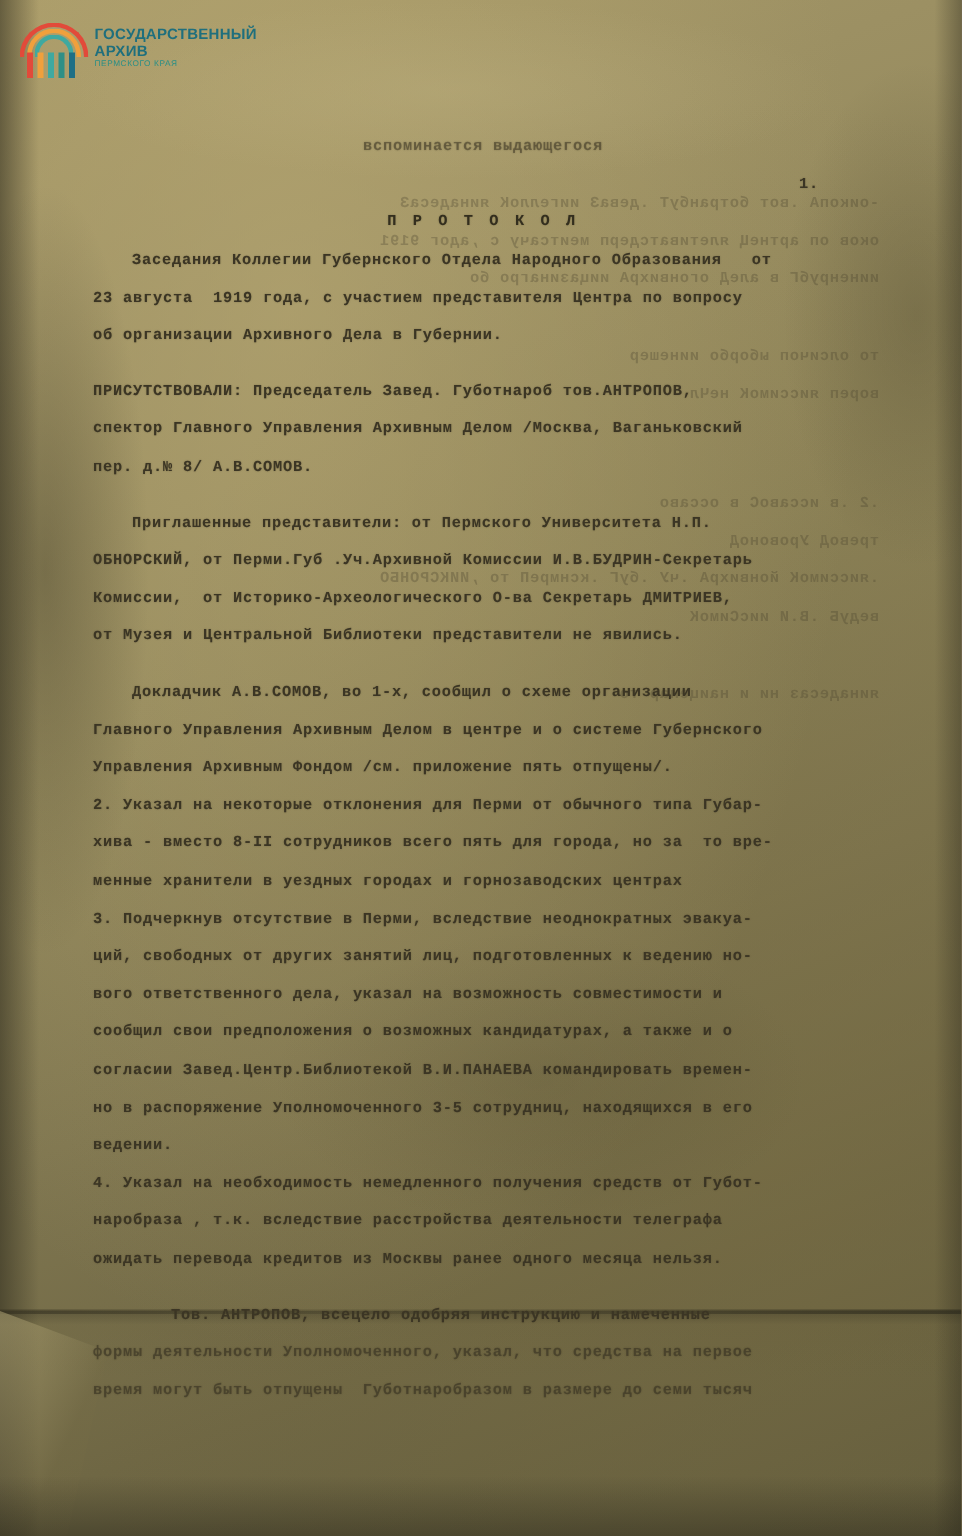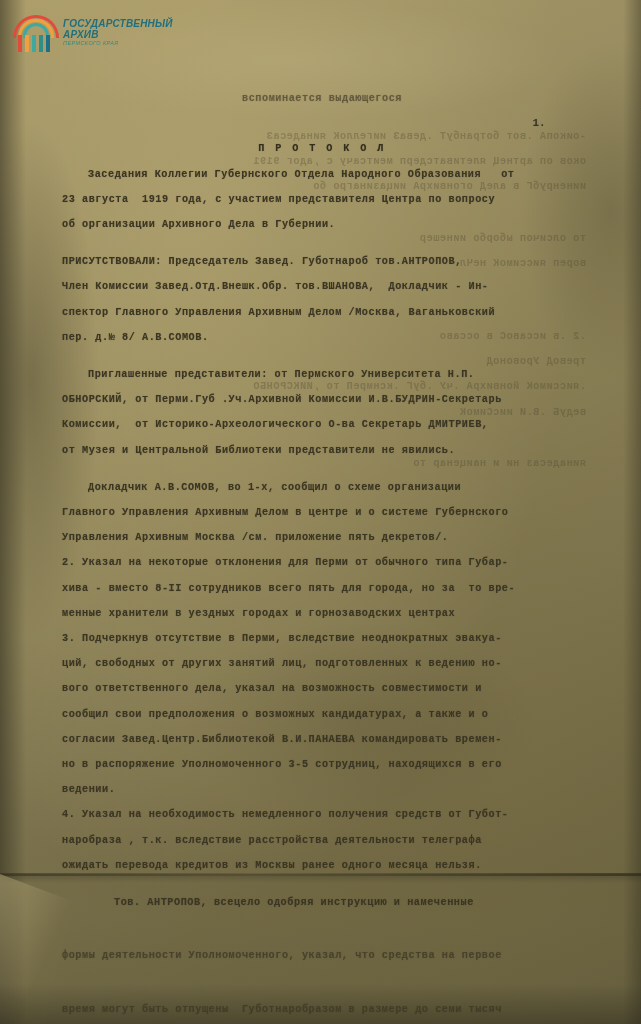--- a/index.html
+++ b/index.html
@@ -96,7 +96,7 @@
   .bars i:nth-child(3) { background: #3fa9a0; }
   .bars i:nth-child(4) { background: #2f8f86; }
   .bars i:nth-child(5) { background: #1f6f86; }
-  .logo-text { line-height: 1.08; font-style: italic; }
+  .logo-text { line-height: 1.08; }
   .logo-text .l1, .logo-text .l2 {
     font-family: "Liberation Sans", sans-serif;
     font-size: 10px;

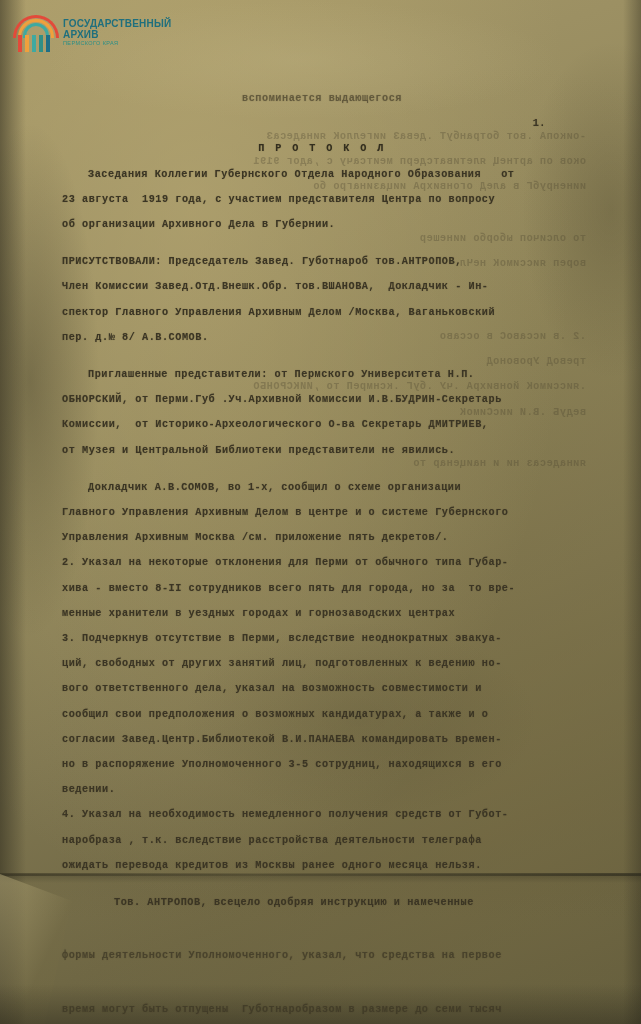--- a/index.html
+++ b/index.html
@@ -204,7 +204,6 @@
     <div class="ln">об организации Архивного Дела в Губернии.</div>
     <div class="spacer"></div>
     <div class="ln">ПРИСУТСТВОВАЛИ: Председатель Завед. Губотнароб тов.АНТРОПОВ,</div>
-    <div class="ln">Член Комиссии Завед.Отд.Внешк.Обр. тов.ВШАНОВА,  Докладчик - Ин-</div>
     <div class="ln">спектор Главного Управления Архивным Делом /Москва, Ваганьковский</div>
     <div class="ln">пер. д.№ 8/ А.В.СОМОВ.</div>
     <div class="spacer"></div>

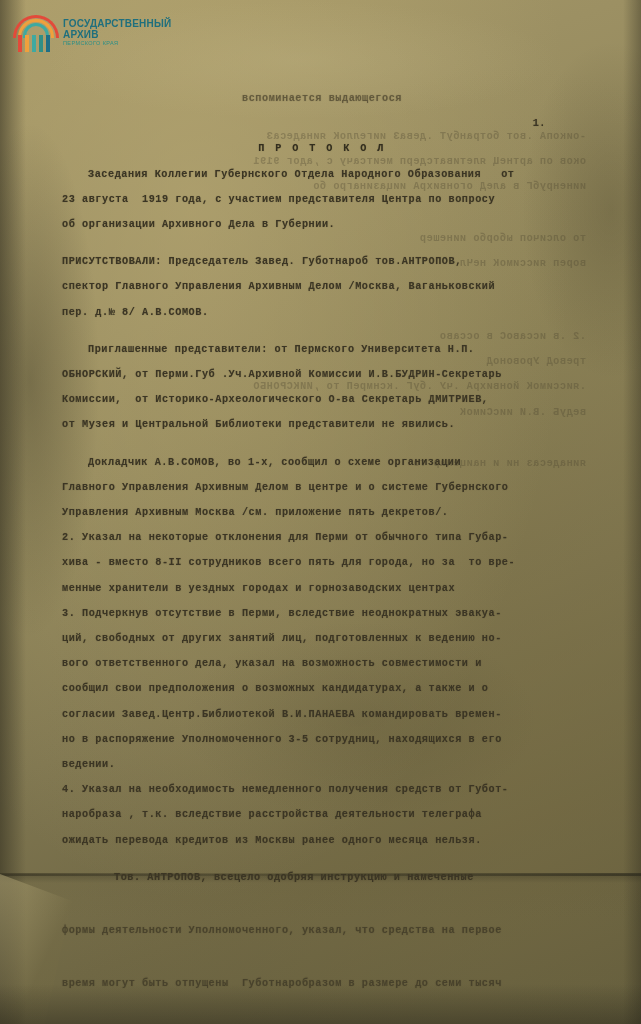--- a/index.html
+++ b/index.html
@@ -214,7 +214,7 @@
     <div class="spacer"></div>
     <div class="ln indent1">Докладчик А.В.СОМОВ, во 1-х, сообщил о схеме организации</div>
     <div class="ln">Главного Управления Архивным Делом в центре и о системе Губернского</div>
-    <div class="ln">Управления Архивным Москва /см. приложение пять декретов/.</div>
+    <div class="ln">Управления Архивным Фондом /см. приложение пять отпущены/.</div>
     <div class="ln">2. Указал на некоторые отклонения для Перми от обычного типа Губар-</div>
     <div class="ln">хива - вместо 8-II сотрудников всего пять для города, но за  то вре-</div>
     <div class="ln">менные хранители в уездных городах и горнозаводских центрах</div>

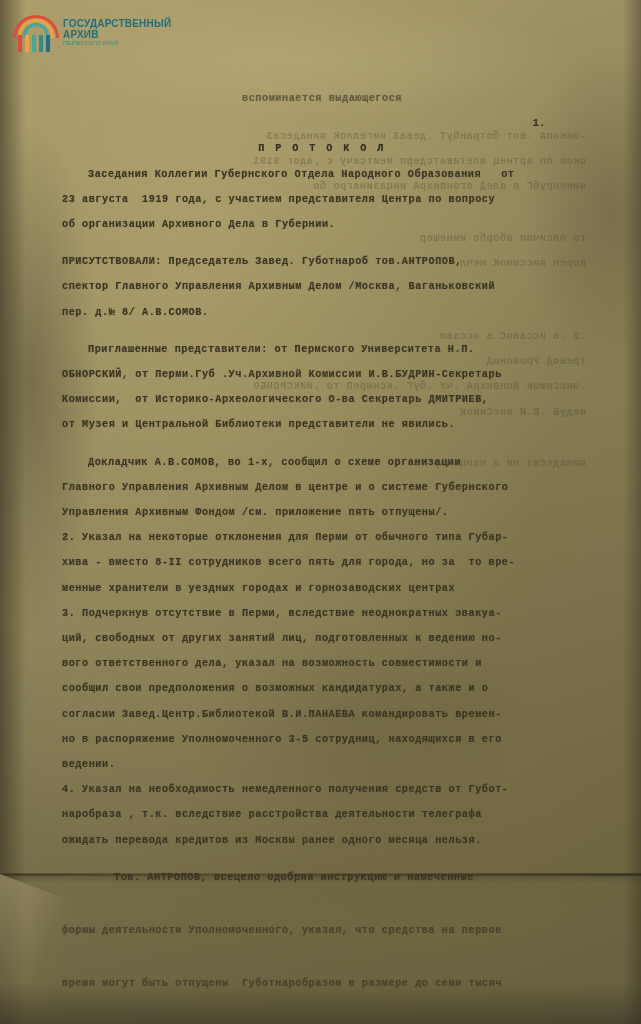--- a/index.html
+++ b/index.html
@@ -147,7 +147,7 @@
   .indent1 { padding-left: 26px; }
   .indent2 { padding-left: 52px; }
   .spacer { height: 12px; }
-  .faded { color: rgba(59,53,36,0.55); margin-top: 28px; }
+  .faded { color: rgba(59,53,36,0.55); }
   .faded2 { color: rgba(59,53,36,0.42); }
   .strong { color: #332e1e; }
 </style>

